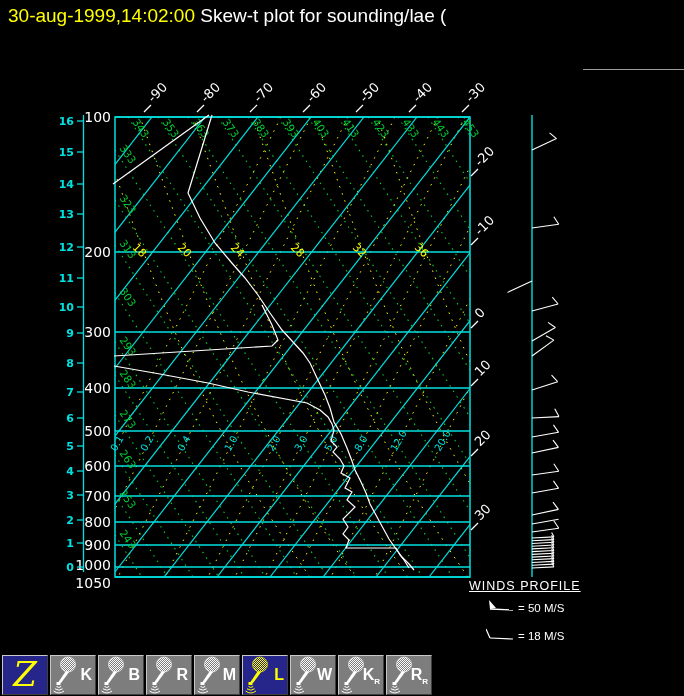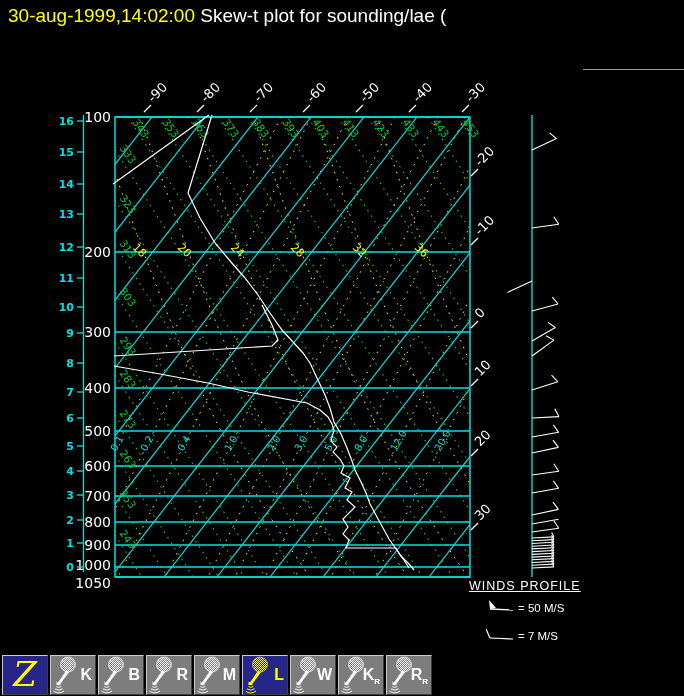--- a/index.html
+++ b/index.html
@@ -303,7 +303,7 @@
       <line x1="4" y1="12" x2="27" y2="13" stroke="#fff" stroke-width="1.2"></line>
       <line x1="4" y1="12" x2="0" y2="3" stroke="#fff" stroke-width="1.2"></line>
     </svg>
-    <span>= 7 M/S</span>
+    <span>= 18 M/S</span>
   </div>
   <div class="legend-row" style="top:652px">
     <svg width="28" height="16">

